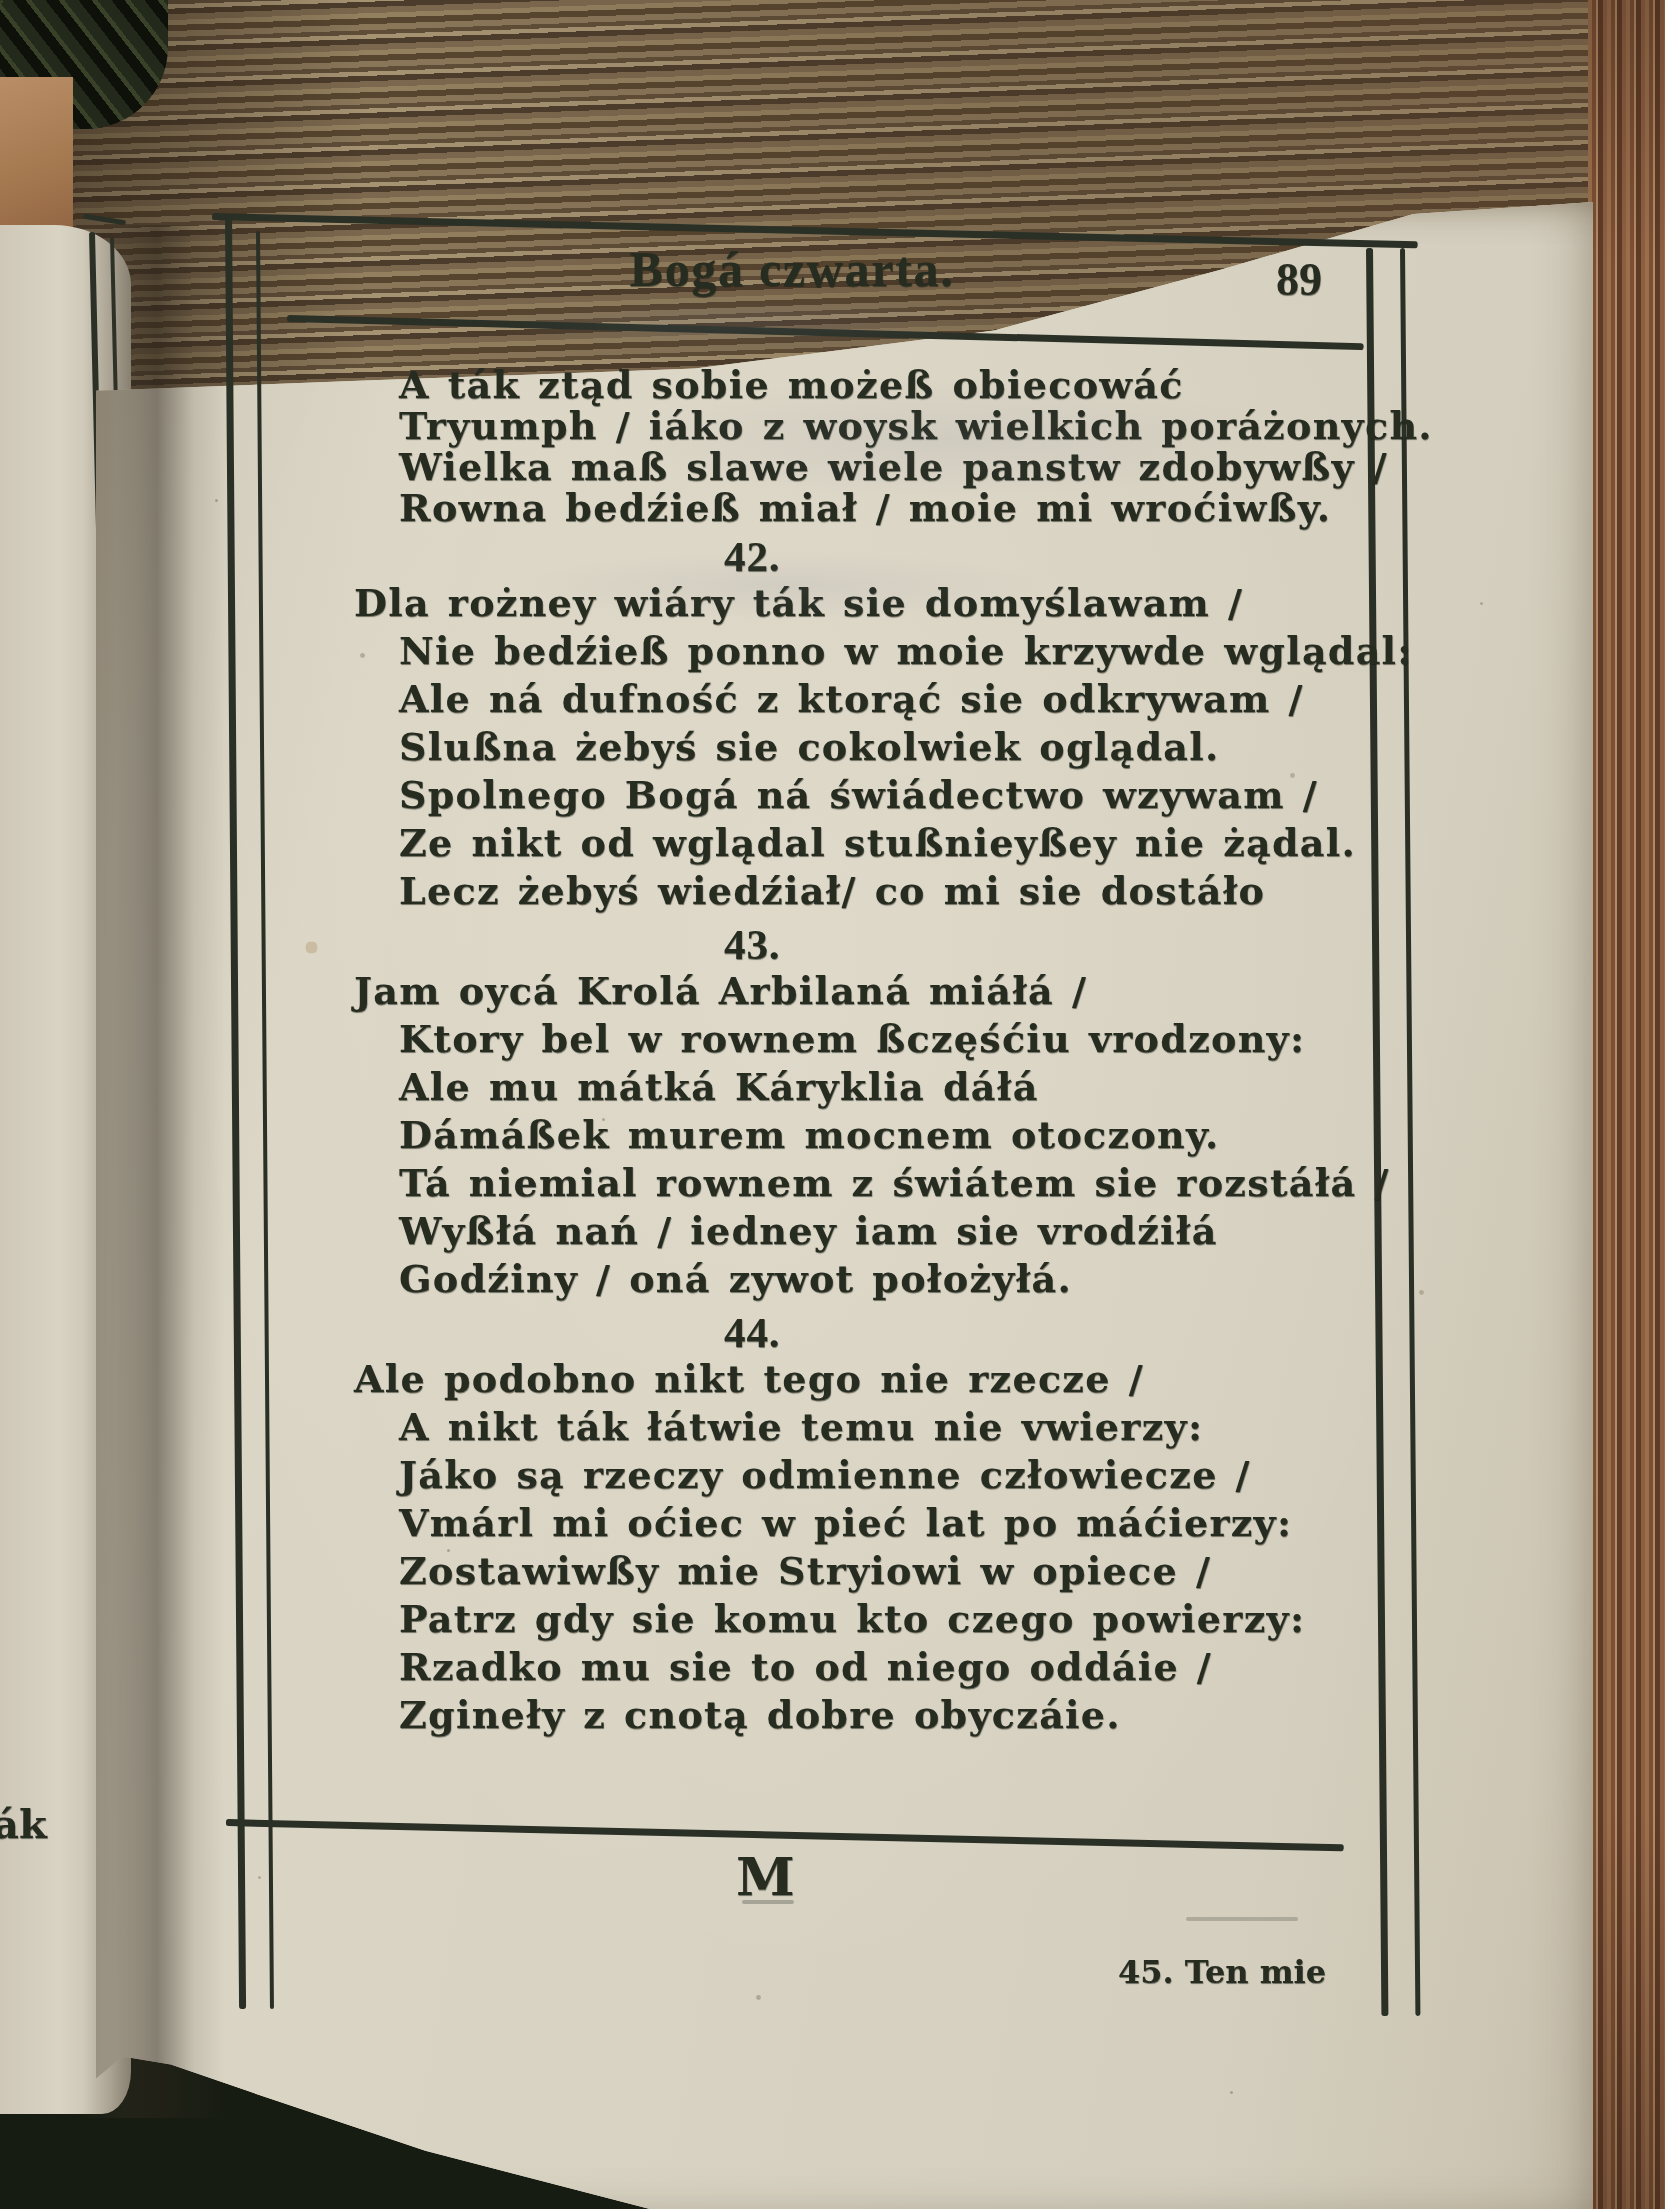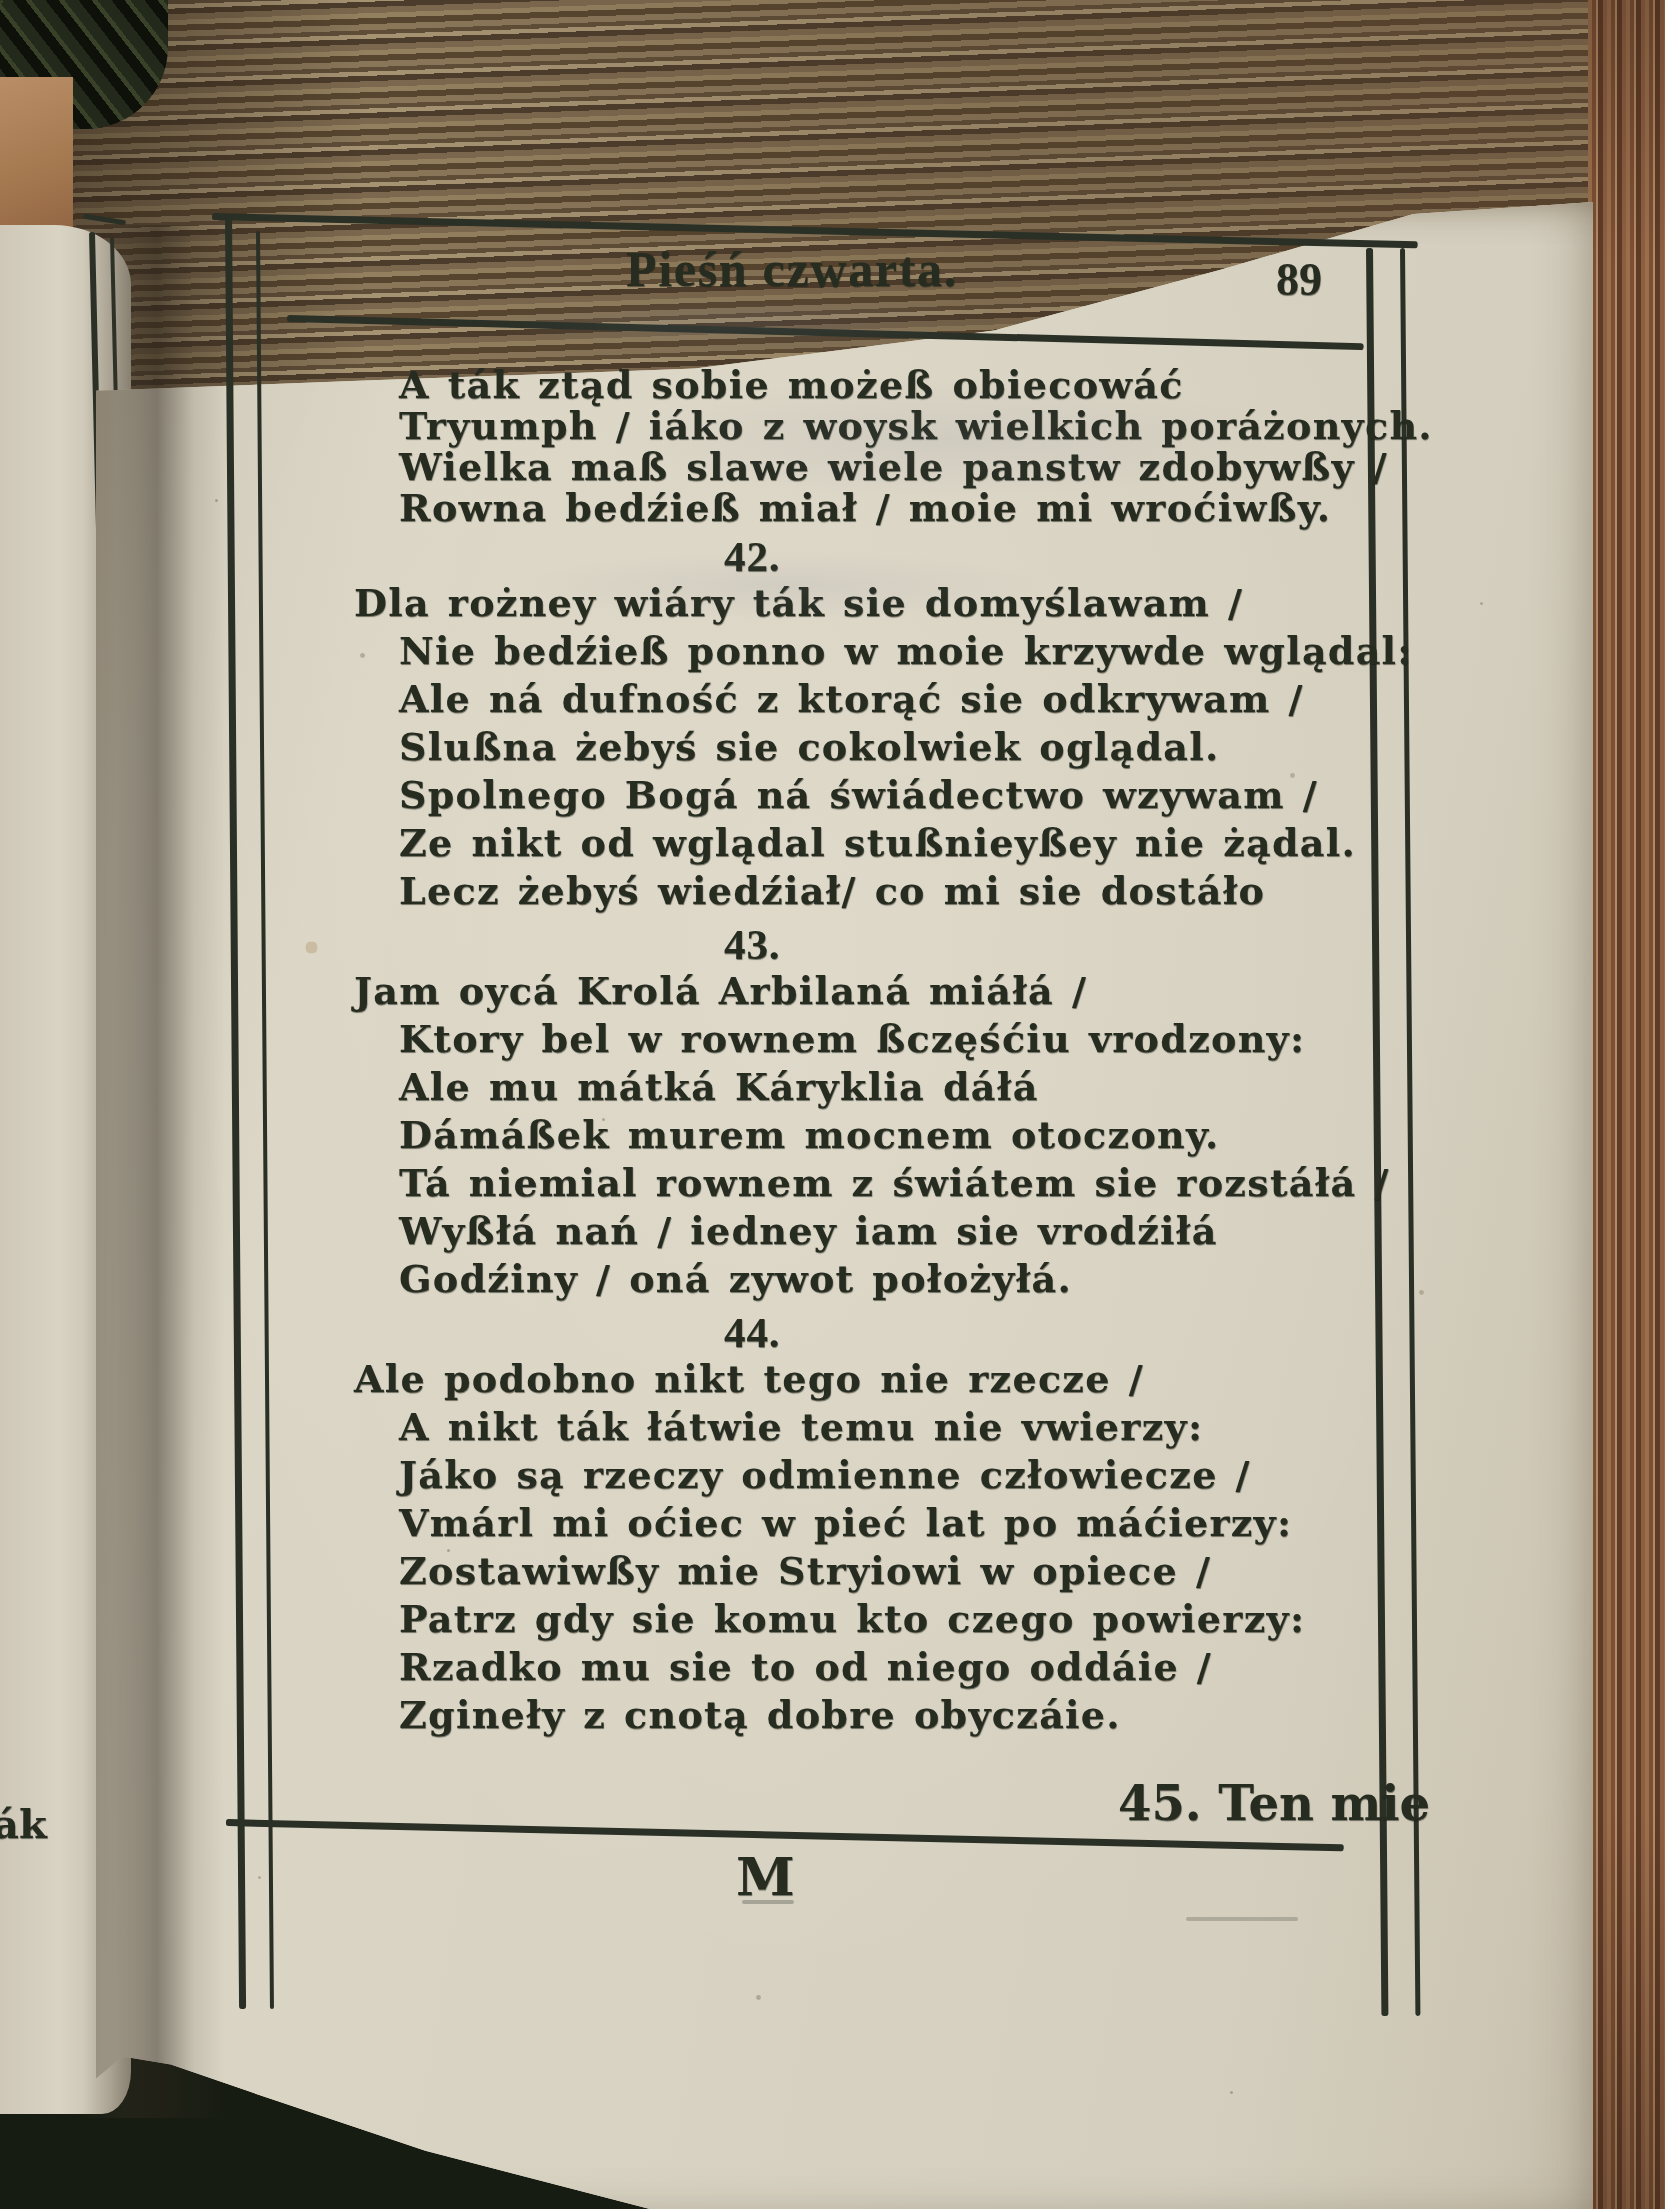--- a/index.html
+++ b/index.html
@@ -171,7 +171,7 @@
   <div class="rule rule-right-b"></div>
   <div class="rule rule-bottom"></div>
 
-  <div class="running-title ink">Pieśń czwarta.</div>
+  <div class="running-title ink">Bogá czwarta.</div>
   <div class="page-number ink">89</div>
 
   <div class="text-block ink">

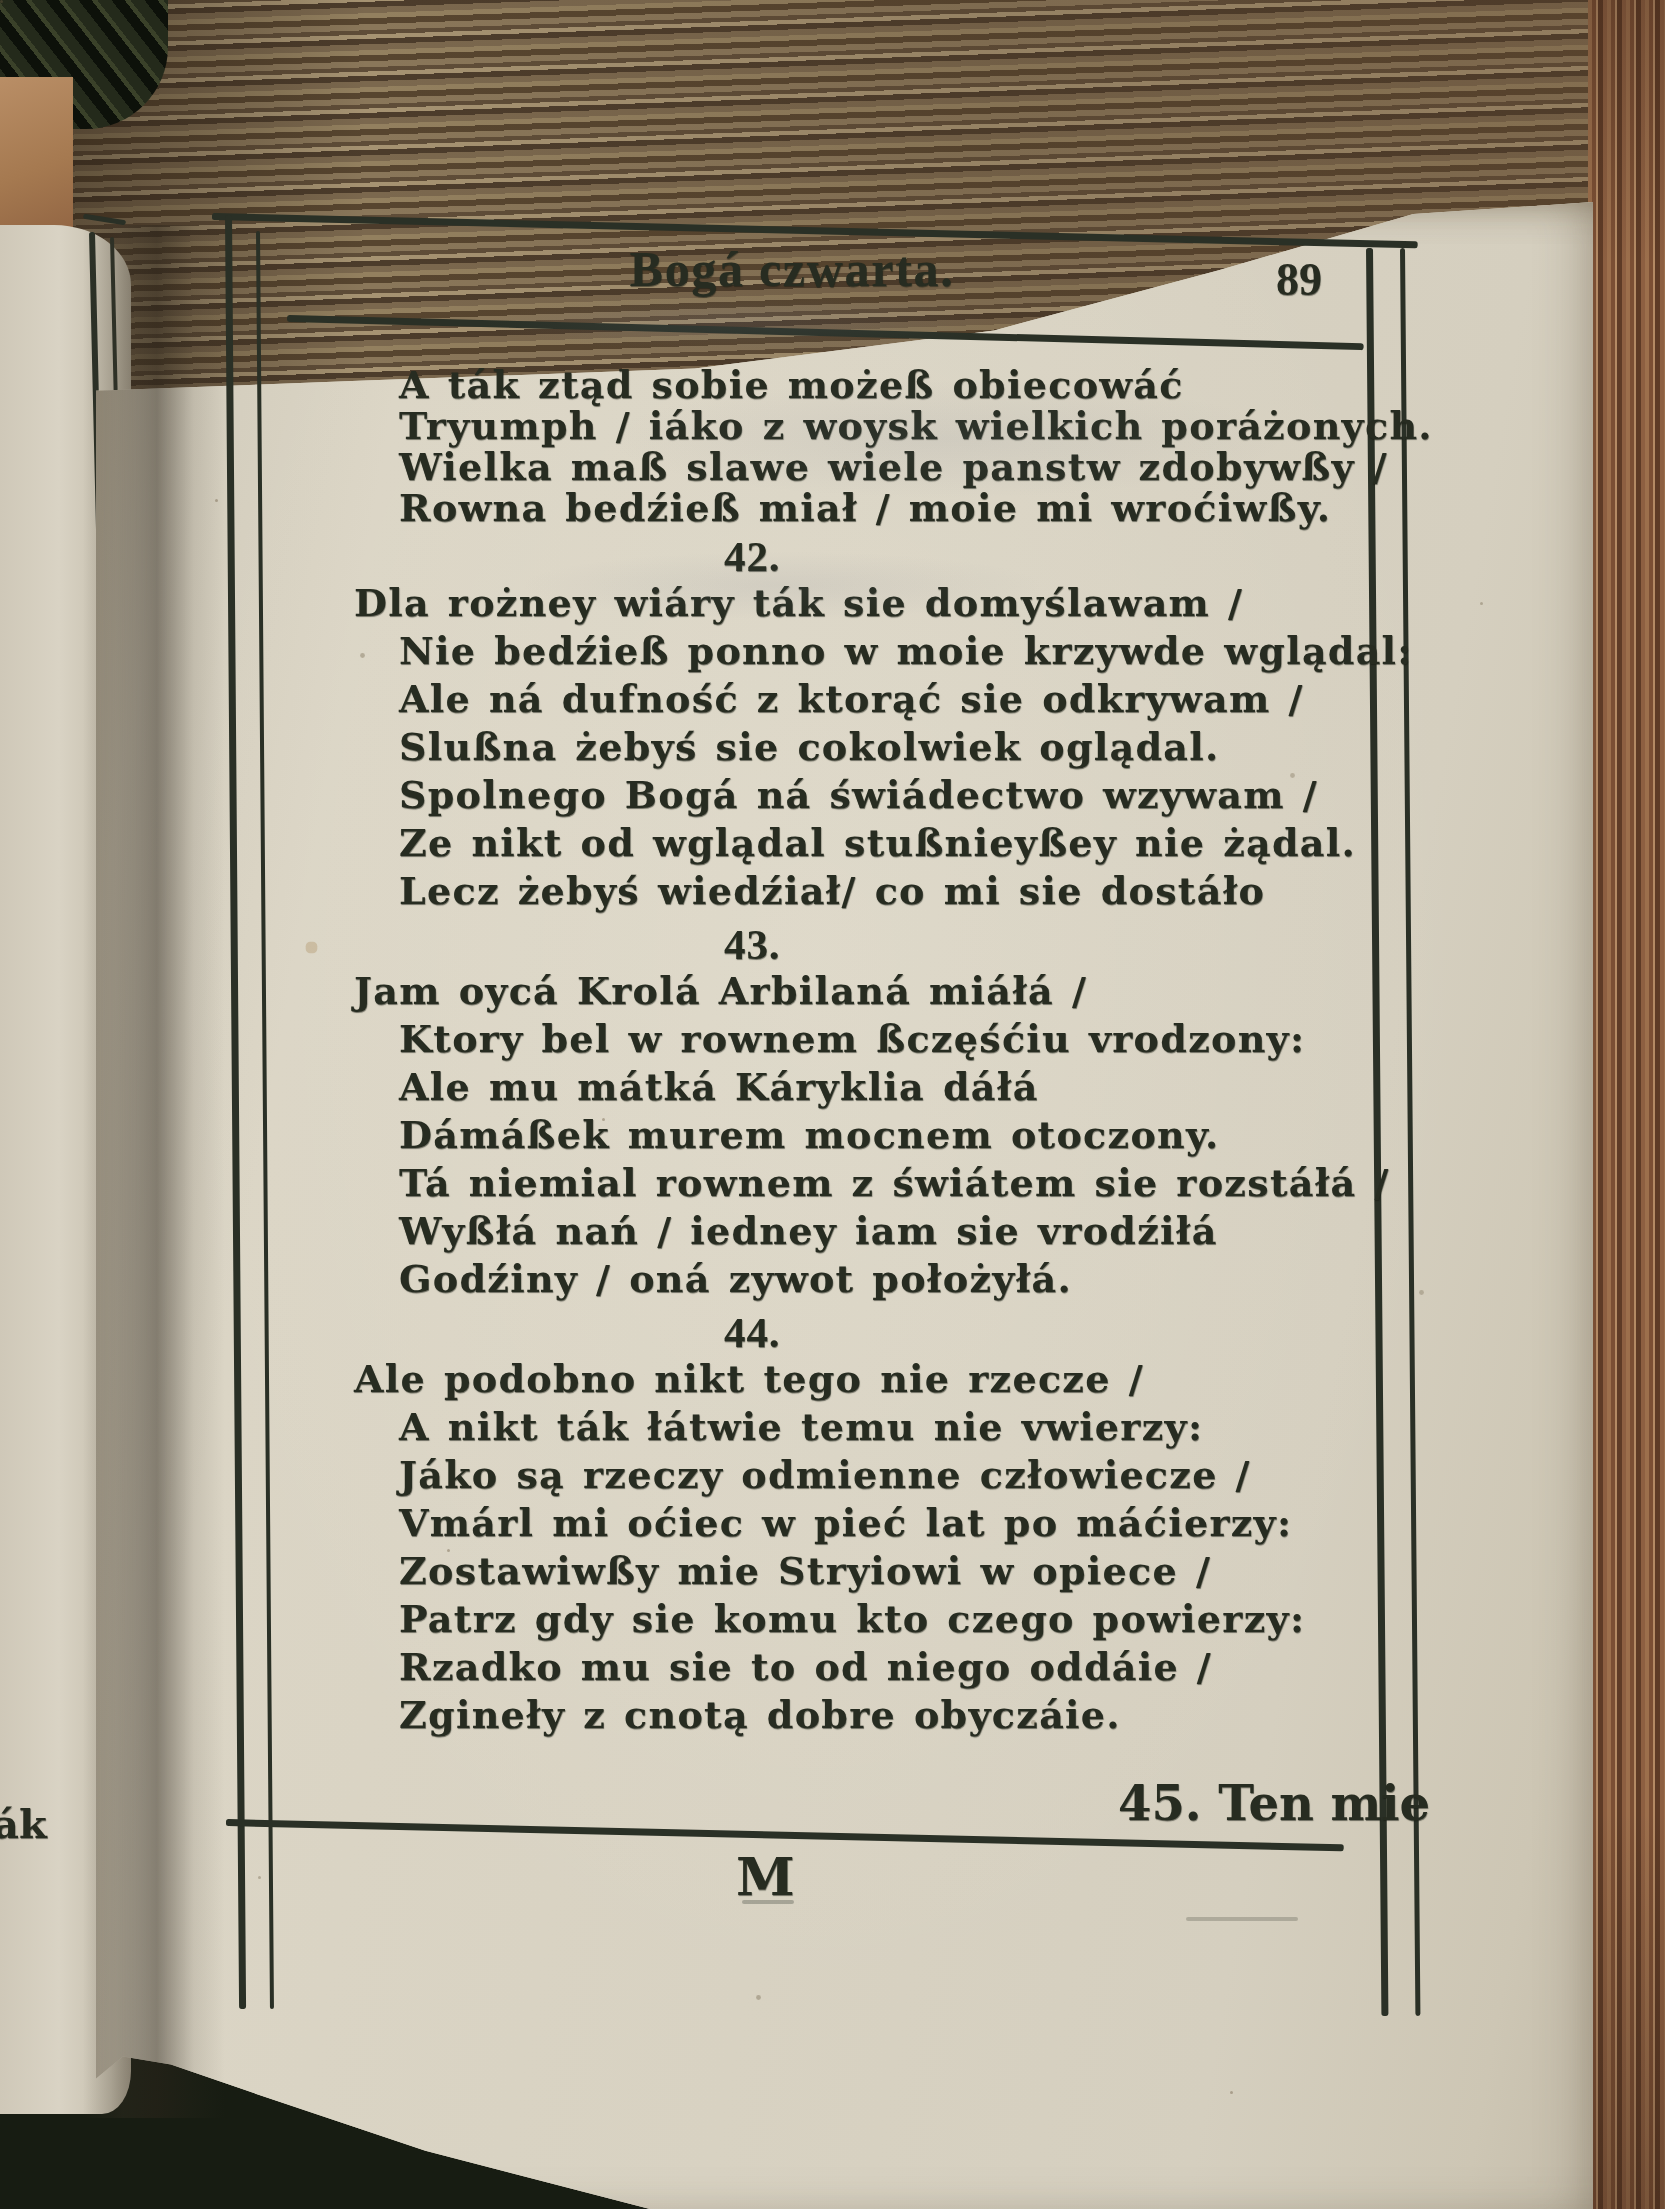--- a/index.html
+++ b/index.html
@@ -109,8 +109,8 @@
     font-weight:bold;font-size:53px;line-height:53px;
   }
   .catchword{
-    position:absolute;left:1118px;top:1781px;width:231px;
-    font-weight:bold;font-size:48px;line-height:45px;white-space:nowrap;
+    position:absolute;left:1118px;top:1950px;width:231px;
+    font-weight:bold;font-size:32px;line-height:45px;white-space:nowrap;
   }
   .facing-fragment{
     position:absolute;left:-6.9px;top:1802px;

